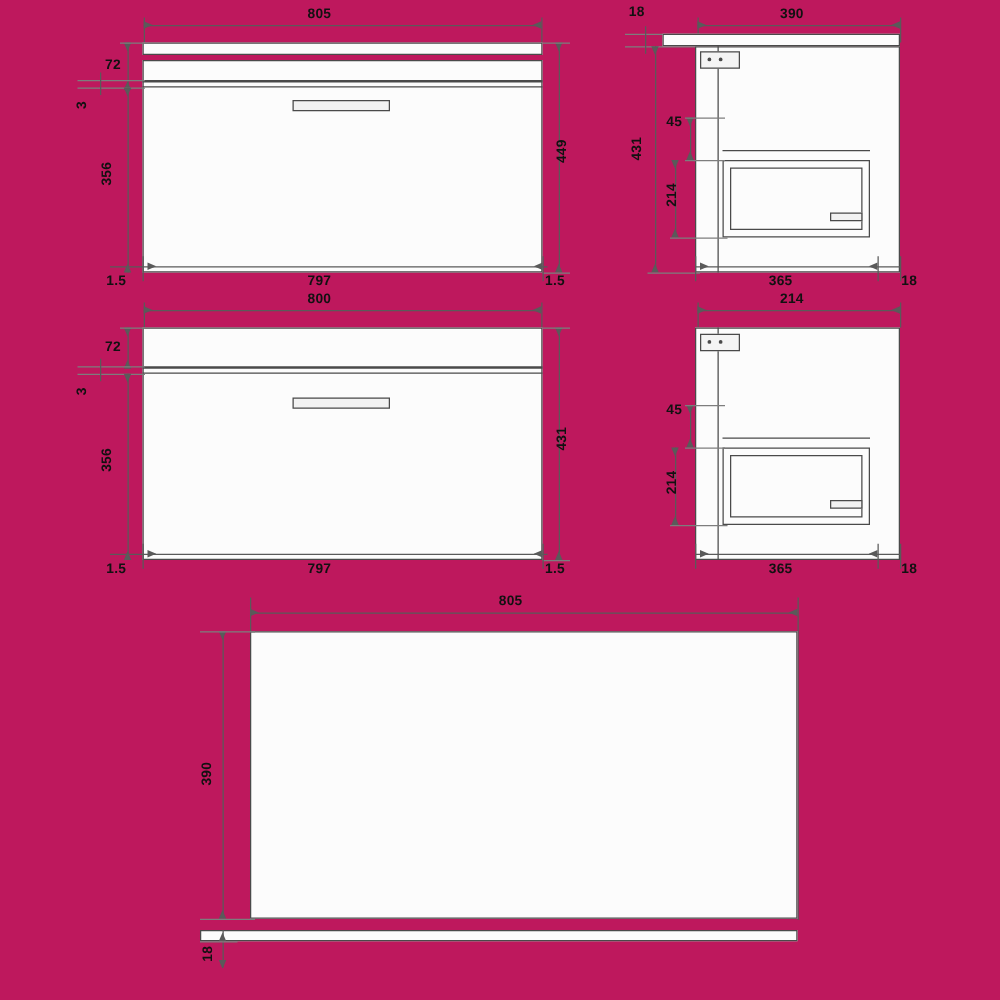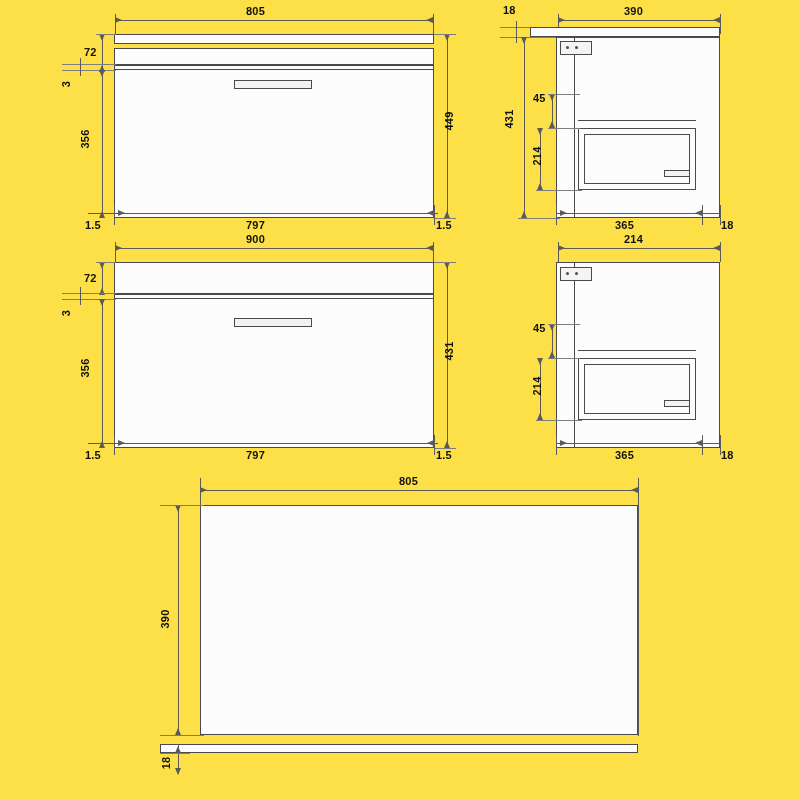--- a/index.html
+++ b/index.html
@@ -18,7 +18,7 @@
     position: relative;
     width: 800px;
     height: 800px;
-    background: #fde047;
+    background: #be185d;
   }
   
   .ln {

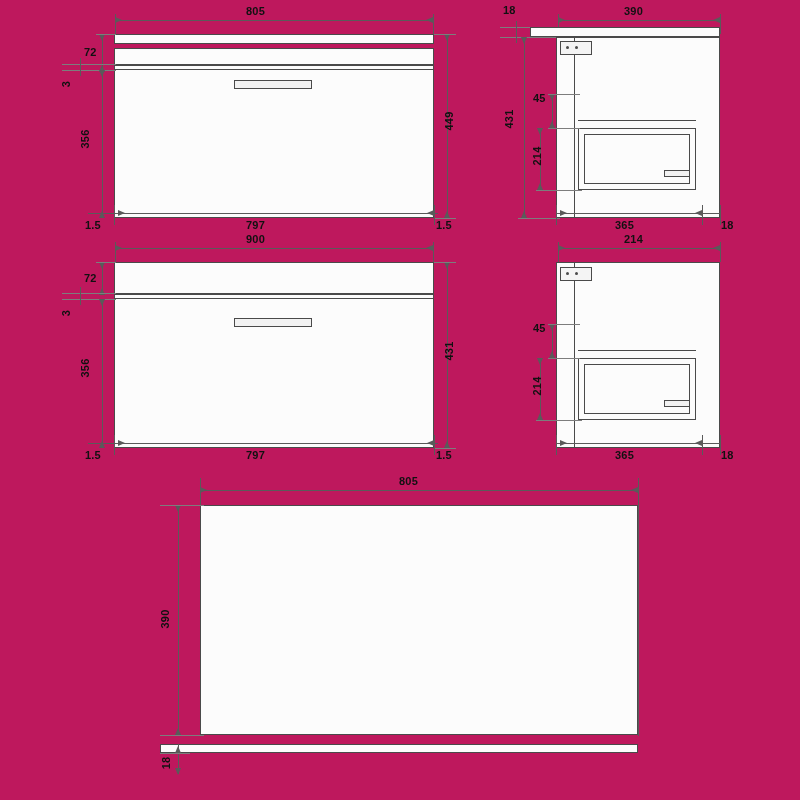--- a/index.html
+++ b/index.html
@@ -216,7 +216,7 @@
     <div class="arrow left" style="left:426px; top:245px;"></div>
     <div class="ln v" style="left:115px; top:242px; height:20px;"></div>
     <div class="ln v" style="left:433px; top:242px; height:20px;"></div>
-    <div class="dimtxt" style="left:246px; top:233px;">900</div>
+    <div class="dimtxt" style="left:246px; top:233px;">800</div>
 
     <div class="box fill" style="left:114px; top:262px; width:320px; height:186px;"></div>
     <div class="ln obj h" style="left:114px; top:293px; width:320px; height:2px;"></div>

